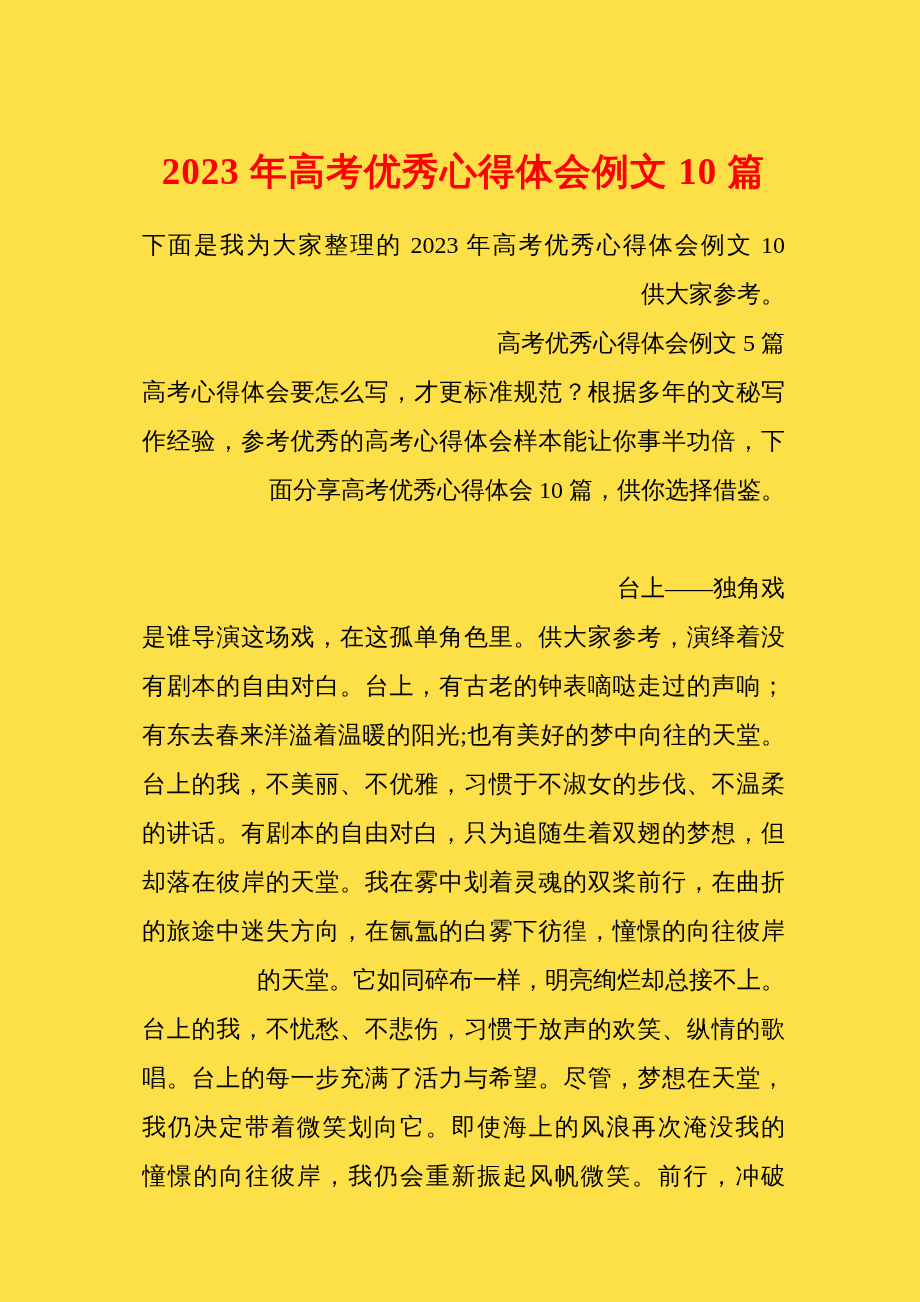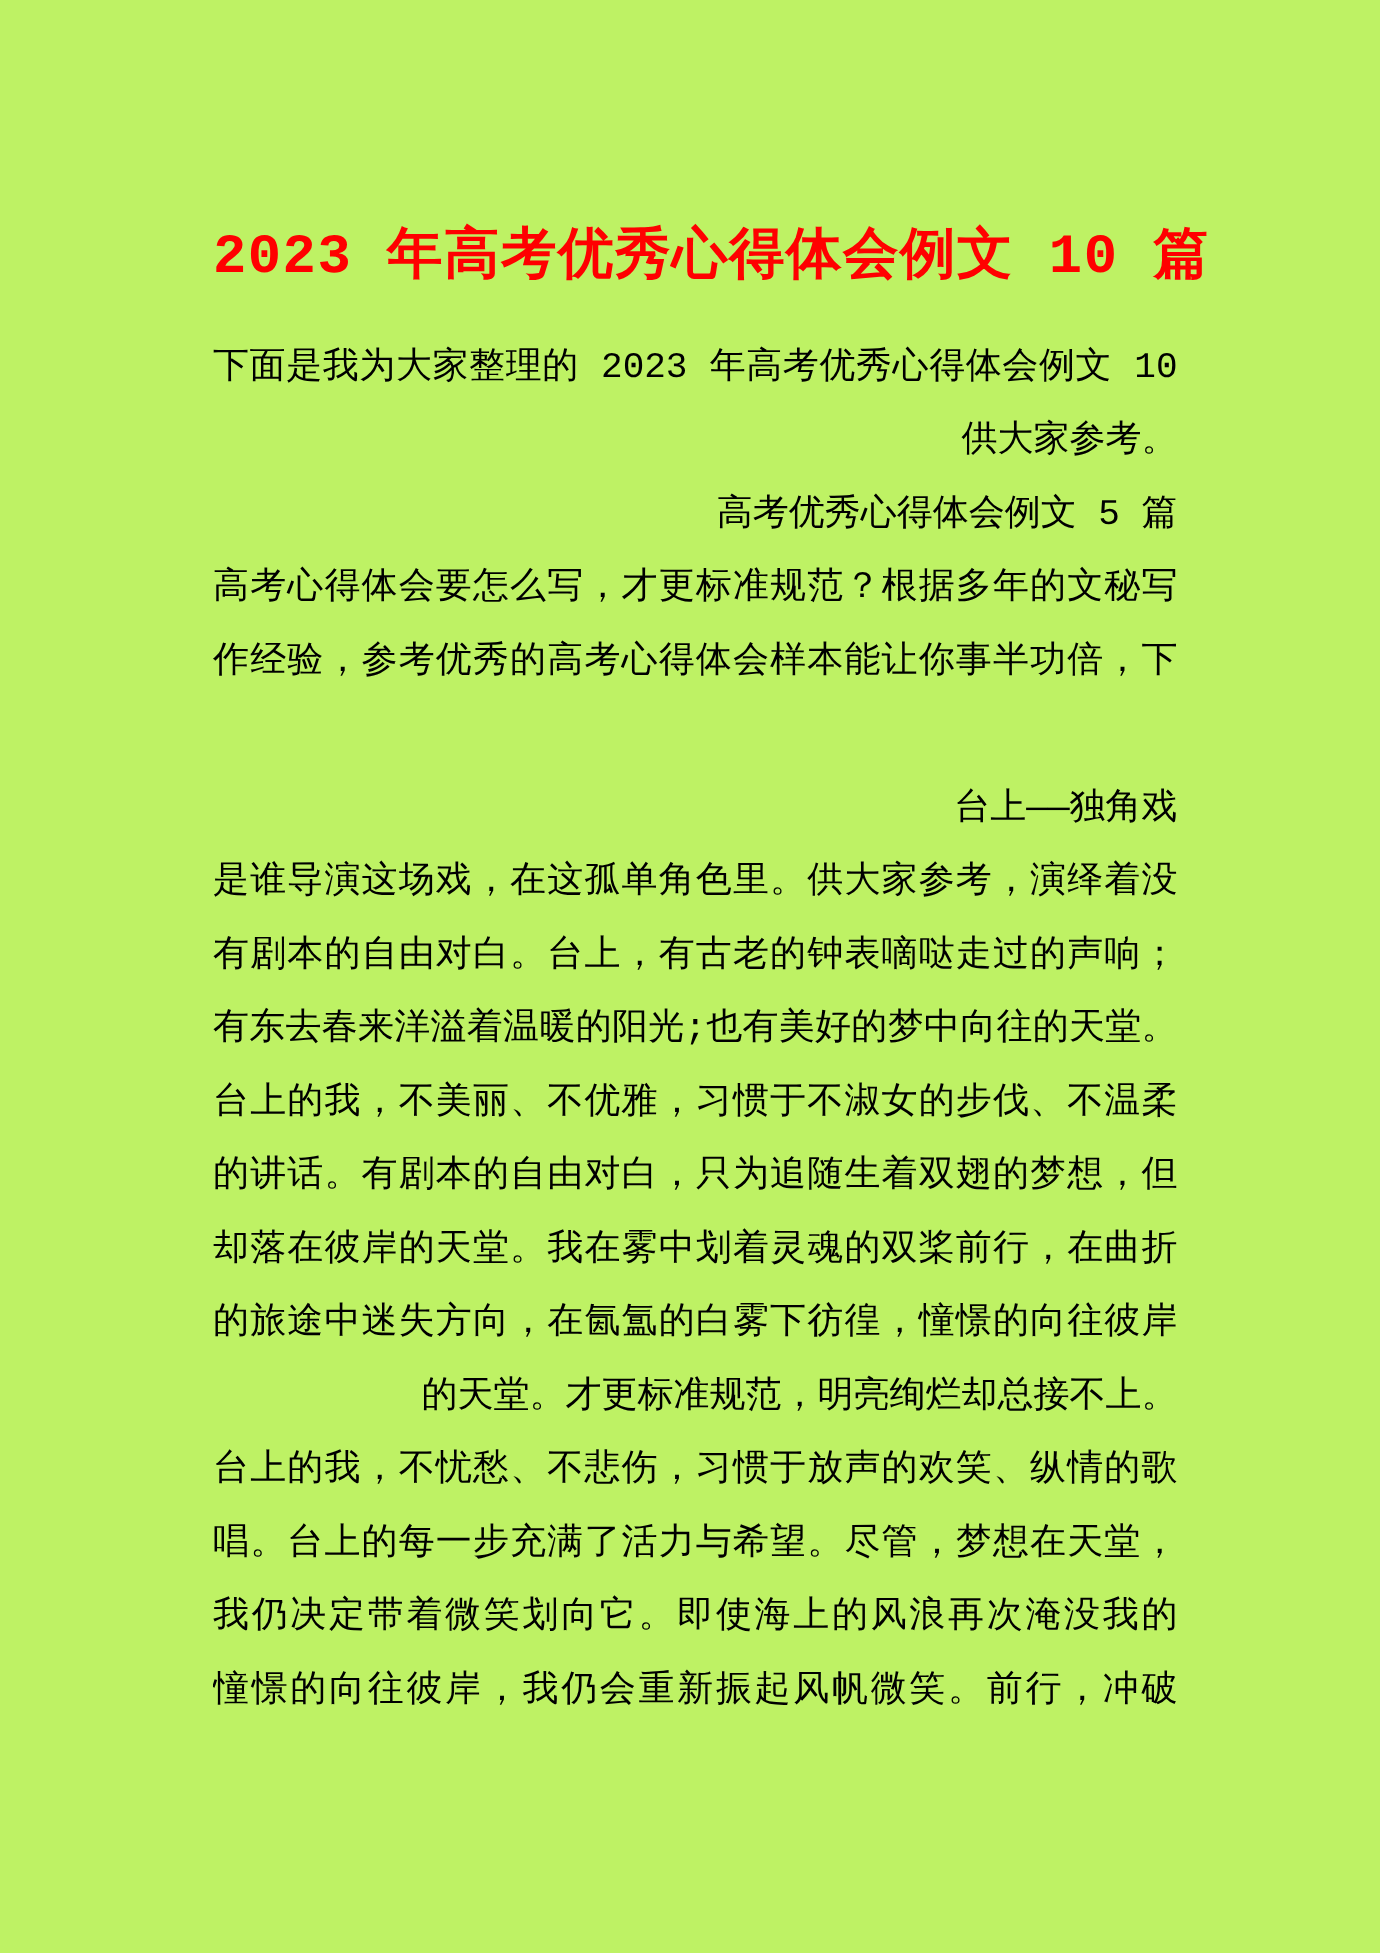--- a/index.html
+++ b/index.html
@@ -55,7 +55,7 @@
 </head>
 <body>
 
-<div class="page" style="background: #bef264; color: rgb(0, 0, 0); font-family: Liberation Mono, monospace;">
+<div class="page" style="background: #fde047; color: rgb(0, 0, 0);">
   <h1 class="doc-title" style="color: rgb(255, 0, 0);">2023 年高考优秀心得体会例文 10 篇</h1>
   <div class="doc-body">
       <div class="text-line justified">下面是我为大家整理的 2023 年高考优秀心得体会例文 10 篇，</div>

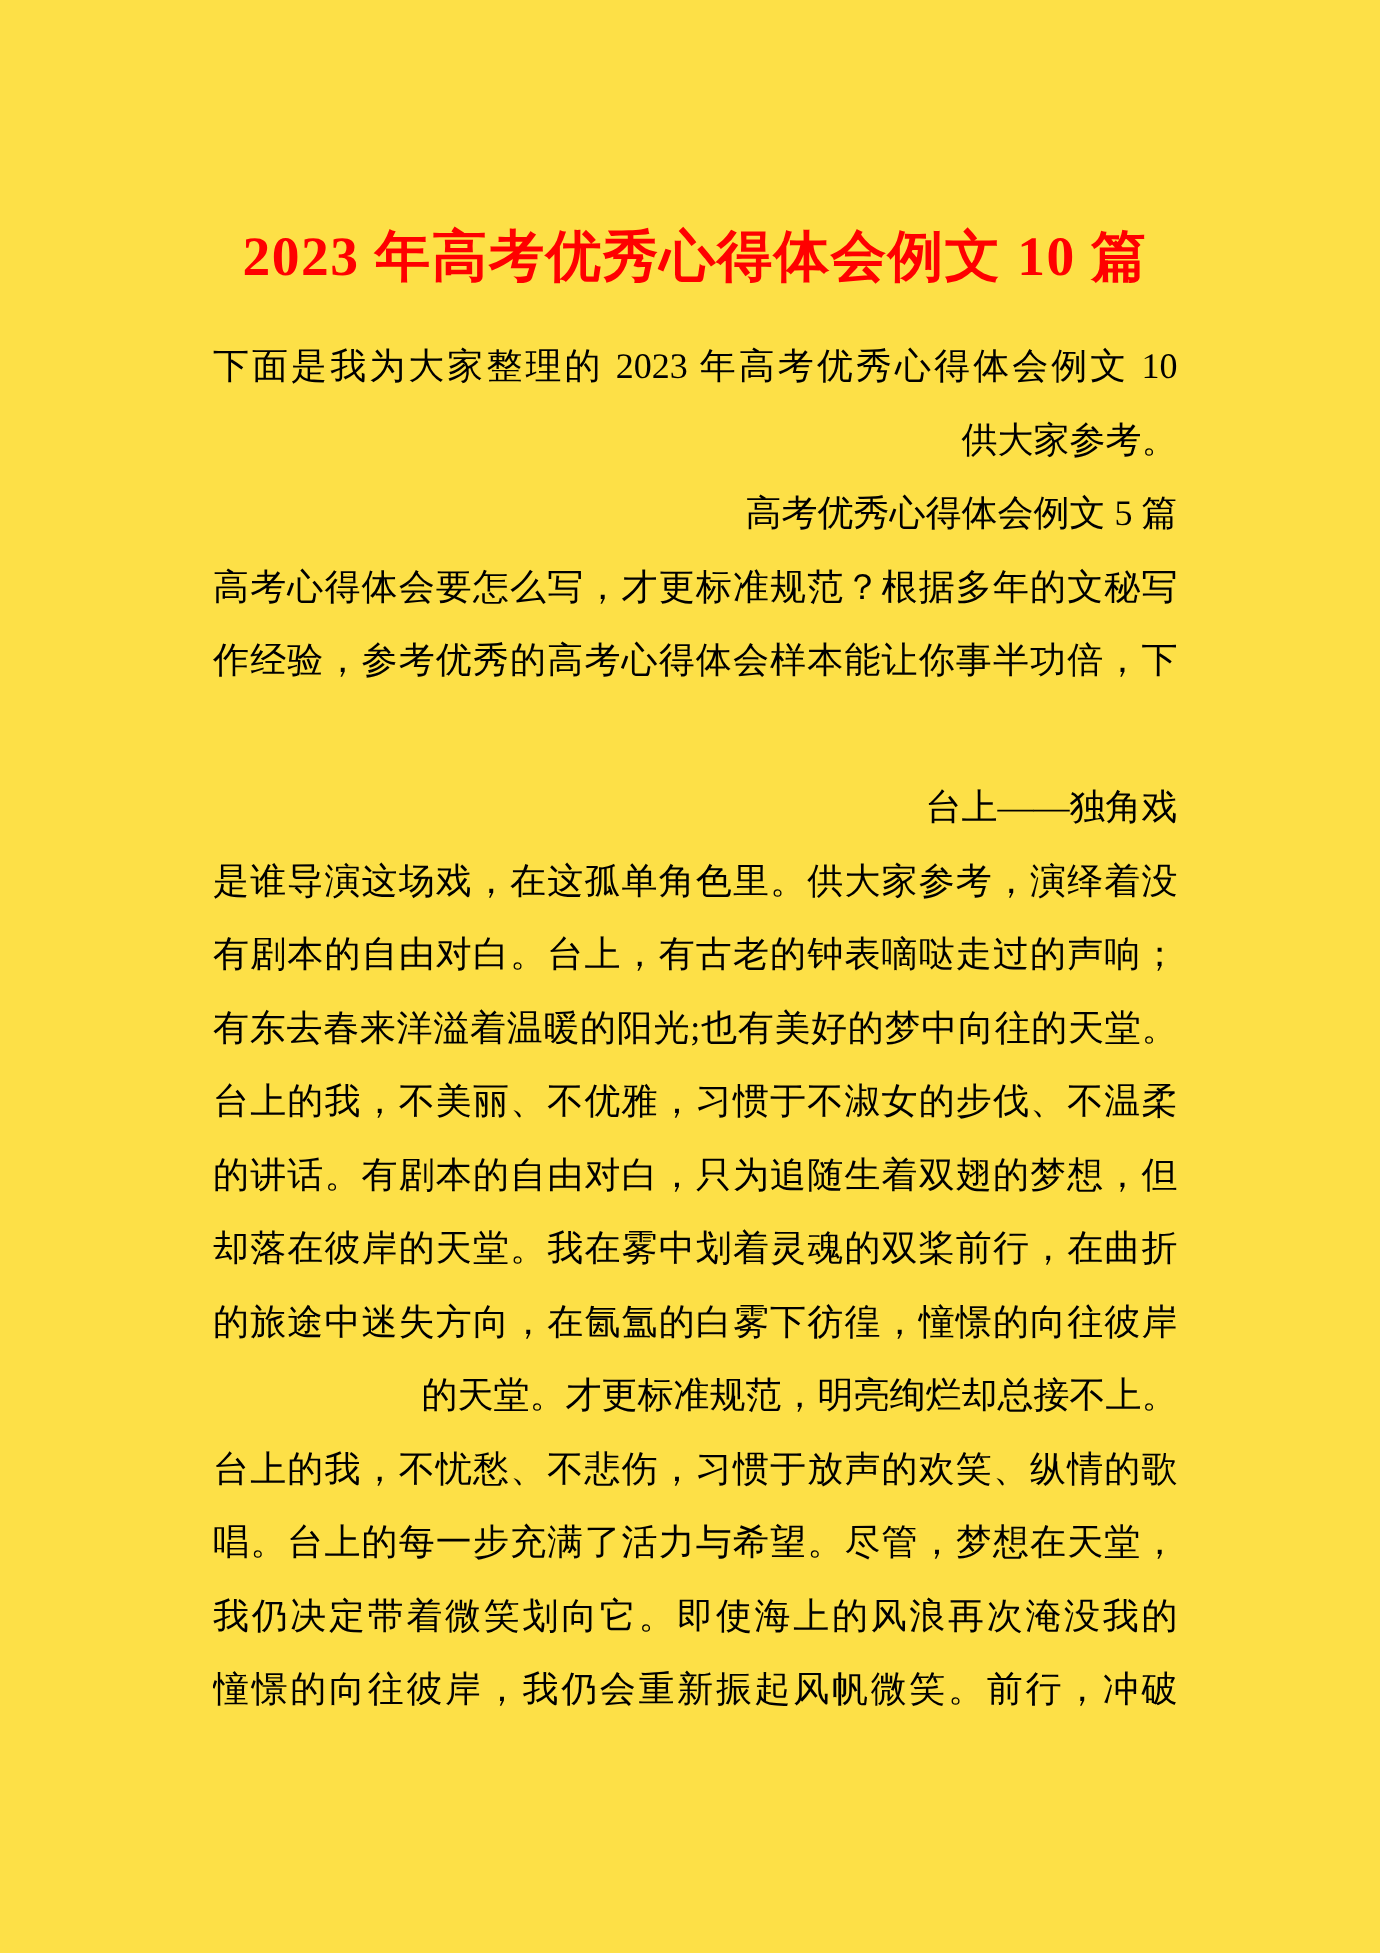--- a/index.html
+++ b/index.html
@@ -63,6 +63,7 @@
       <div class="text-line">高考优秀心得体会例文 5 篇</div>
       <div class="text-line justified">高考心得体会要怎么写，才更标准规范？根据多年的文秘写</div>
       <div class="text-line justified">作经验，参考优秀的高考心得体会样本能让你事半功倍，下</div>
+      <div class="text-line">面分享高考优秀心得体会 10 篇，供你选择借鉴。</div>
       <div class="text-line blank"></div>
       <div class="text-line">台上——独角戏</div>
       <div class="text-line justified">是谁导演这场戏，在这孤单角色里。供大家参考，演绎着没</div>

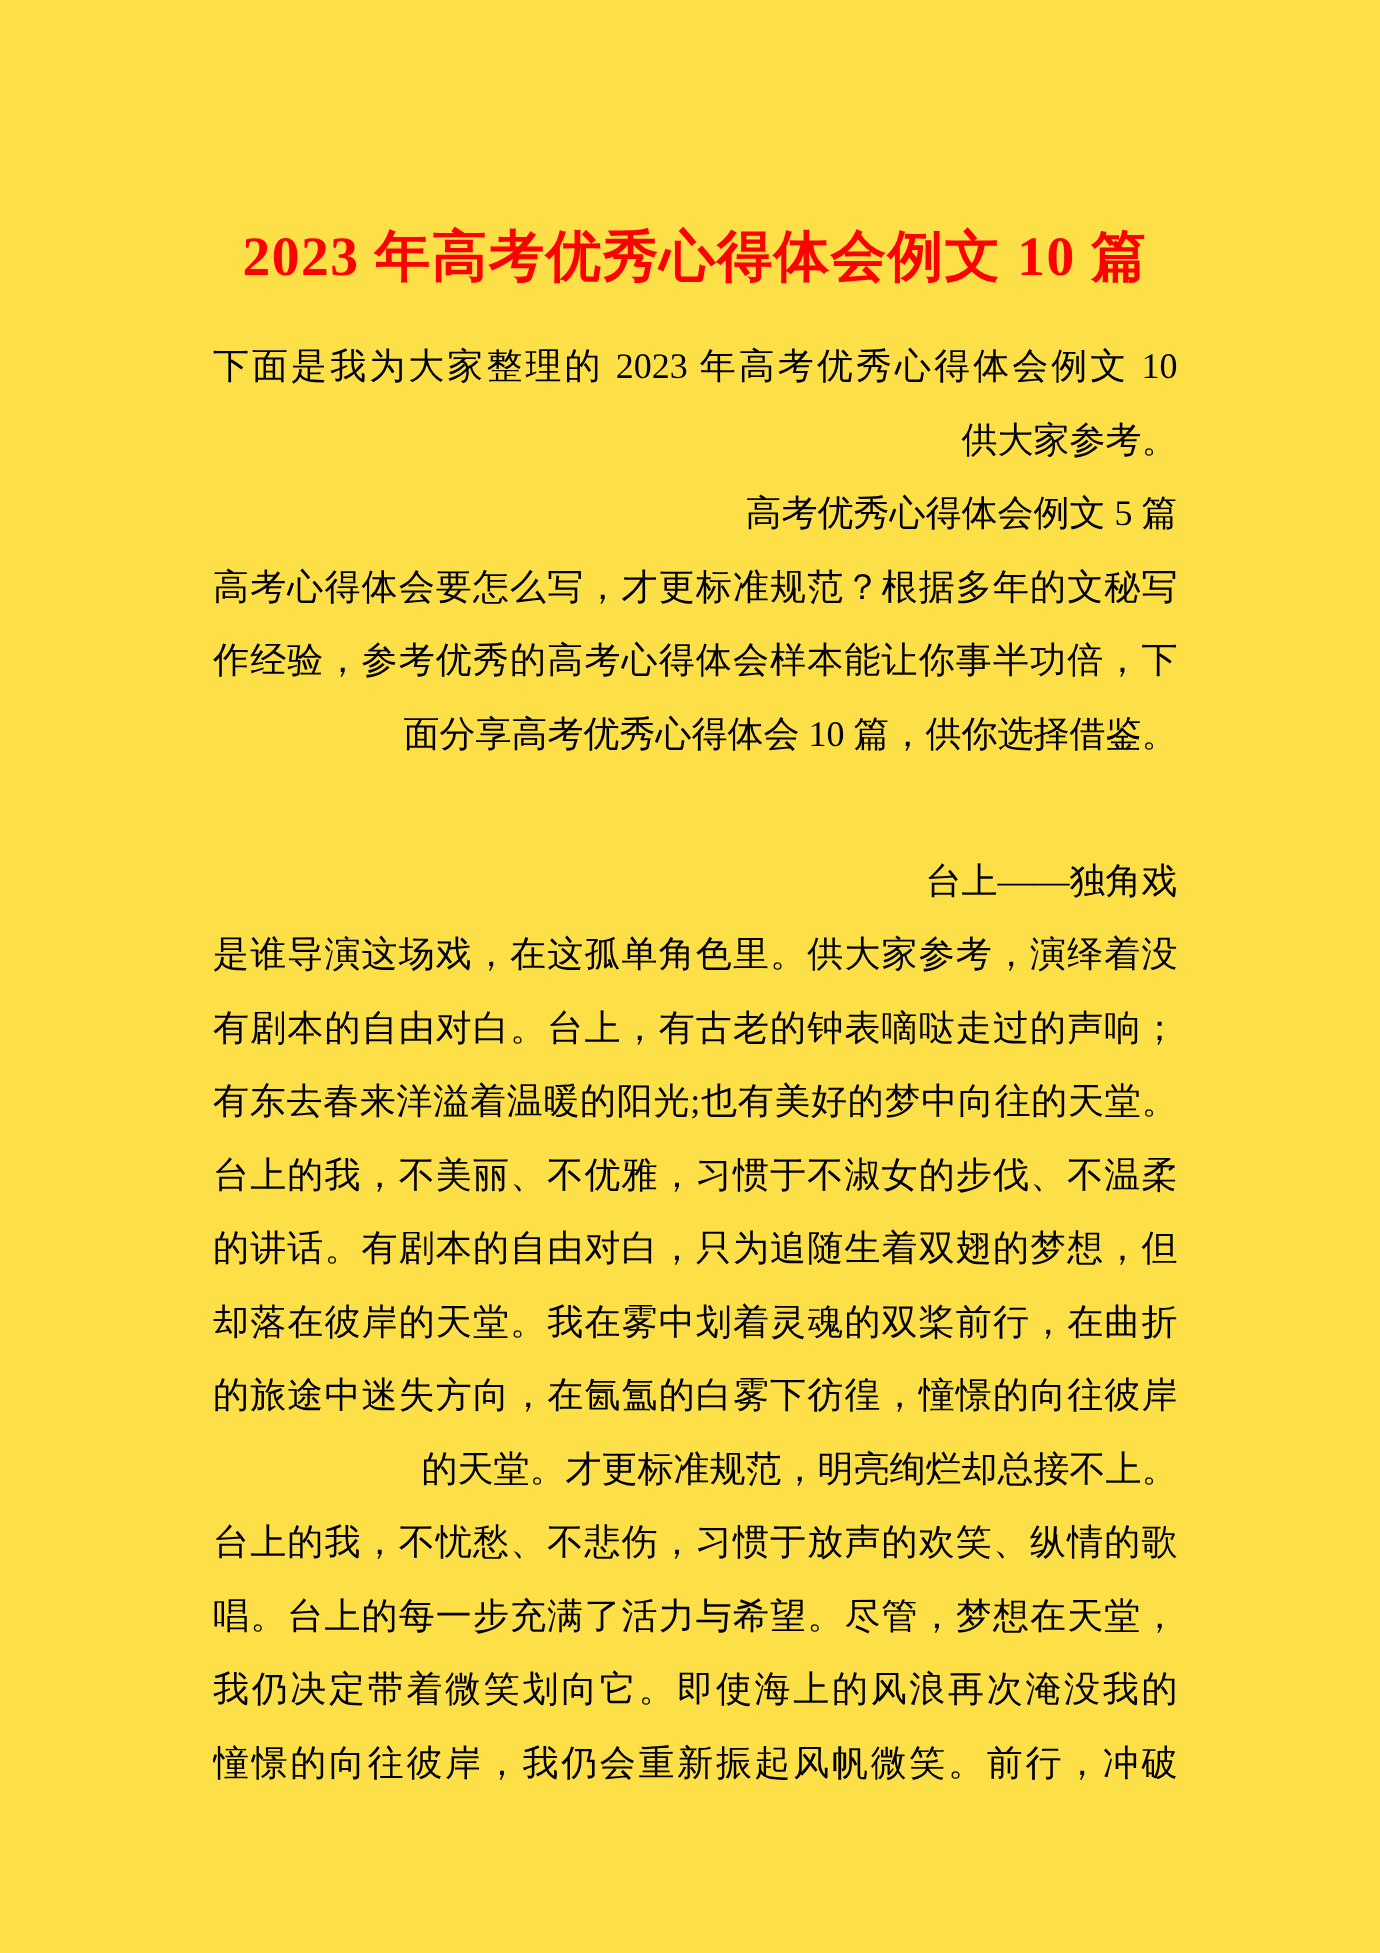--- a/index.html
+++ b/index.html
@@ -73,7 +73,7 @@
       <div class="text-line justified">的讲话。有剧本的自由对白，只为追随生着双翅的梦想，但它</div>
       <div class="text-line justified">却落在彼岸的天堂。我在雾中划着灵魂的双桨前行，在曲折</div>
       <div class="text-line justified">的旅途中迷失方向，在氤氲的白雾下彷徨，憧憬的向往彼岸</div>
-      <div class="text-line">的天堂。才更标准规范，明亮绚烂却总接不上。</div>
+      <div class="text-line">的天堂。它如同碎布一样，明亮绚烂却总接不上。</div>
       <div class="text-line justified">台上的我，不忧愁、不悲伤，习惯于放声的欢笑、纵情的歌</div>
       <div class="text-line justified">唱。台上的每一步充满了活力与希望。尽管，梦想在天堂，</div>
       <div class="text-line justified">我仍决定带着微笑划向它。即使海上的风浪再次淹没我的船，</div>

